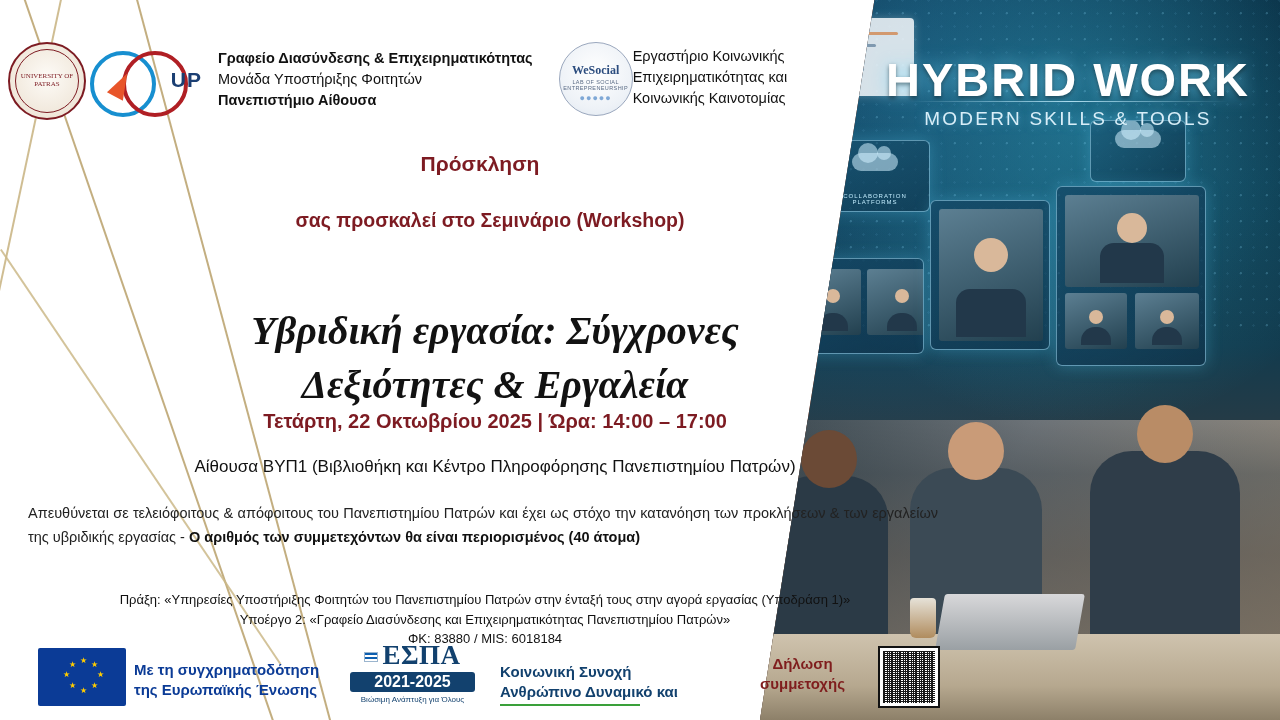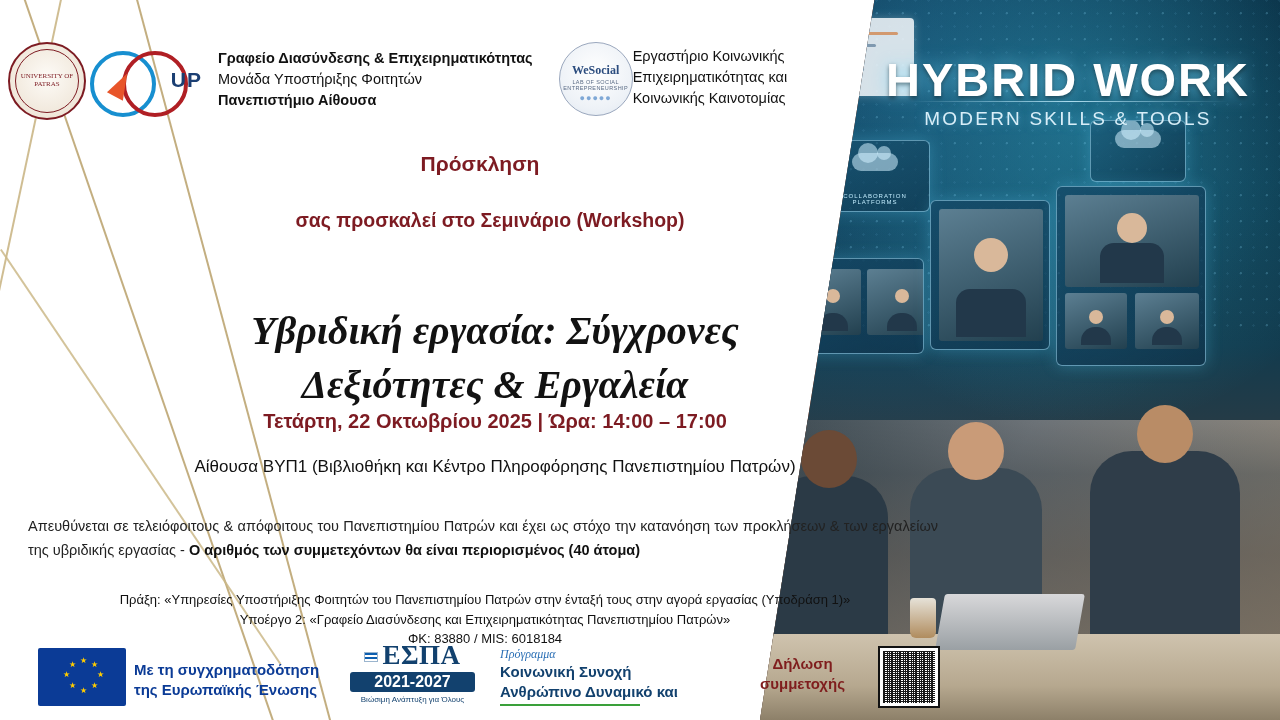--- a/index.html
+++ b/index.html
@@ -280,7 +280,7 @@
     font-size: 17px; color: #111;
   }
   .desc {
-    position: absolute; left: 28px; top: 515px; width: 910px;
+    position: absolute; left: 28px; top: 502px; width: 910px;
     text-align: justify;
     font-size: 14.5px; line-height: 1.65; color: #222;
   }

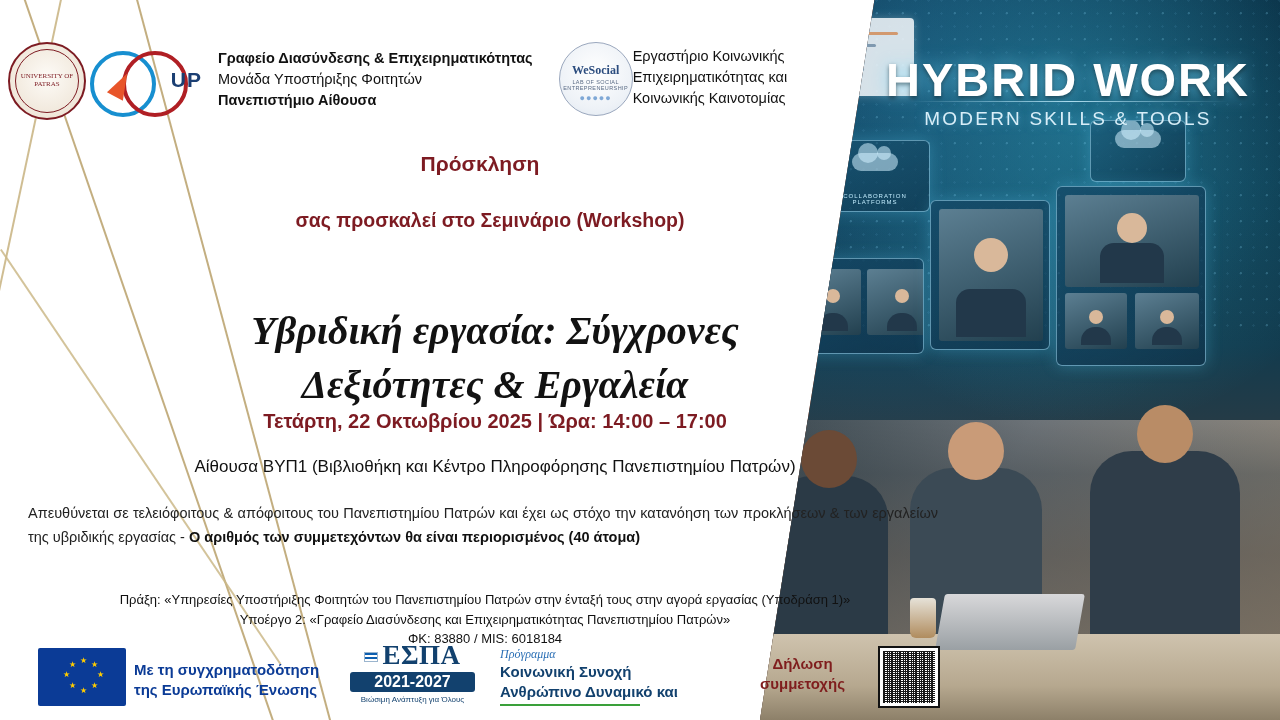--- a/index.html
+++ b/index.html
@@ -521,7 +521,6 @@
       </div>
 
       <div class="prog">
-        <div class="prog-top">Πρόγραμμα</div>
         <div class="prog-main">Κοινωνική Συνοχή</div>
         <div class="prog-main">Ανθρώπινο Δυναμικό και</div>
         <div class="prog-underline"></div>

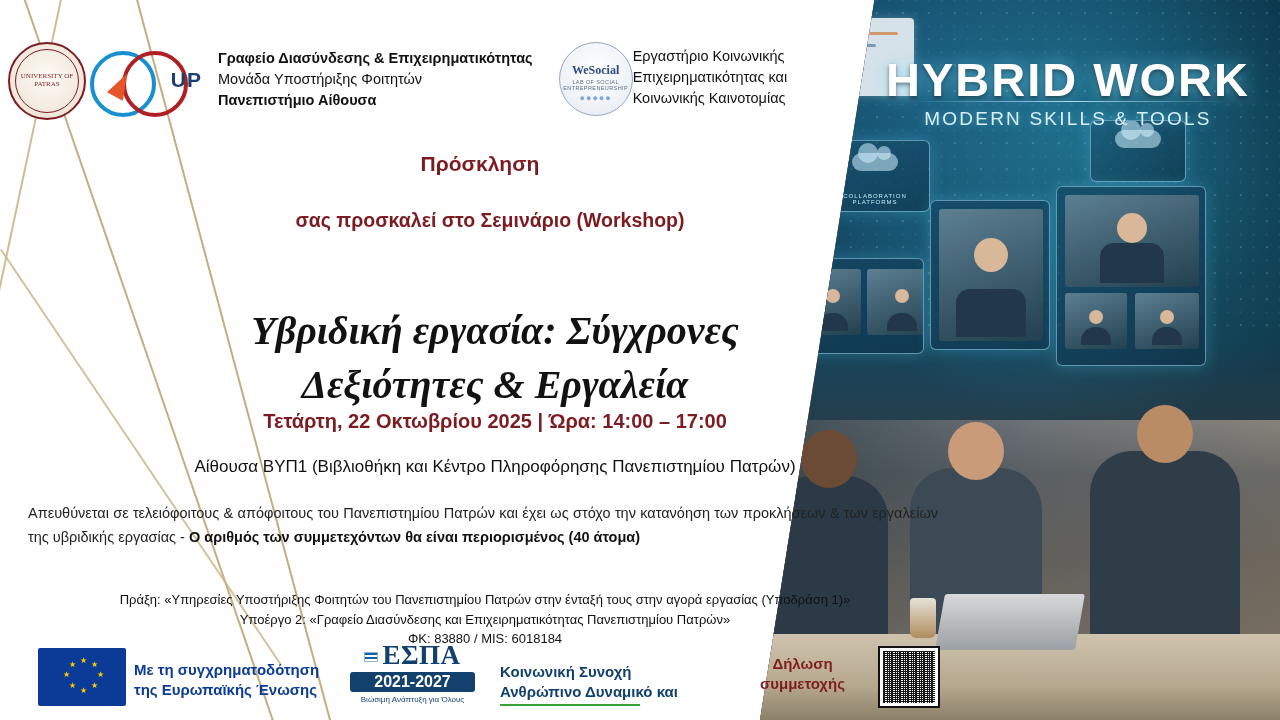--- a/index.html
+++ b/index.html
@@ -516,7 +516,7 @@
         <div class="espa-top">
           <span class="espa-flag"></span><span>ΕΣΠΑ</span>
         </div>
-        <div class="espa-years">2021-2027</div>
+        <div class="espa-years">2021-2025</div>
         <div class="espa-note">Βιώσιμη Ανάπτυξη για Όλους</div>
       </div>
 

